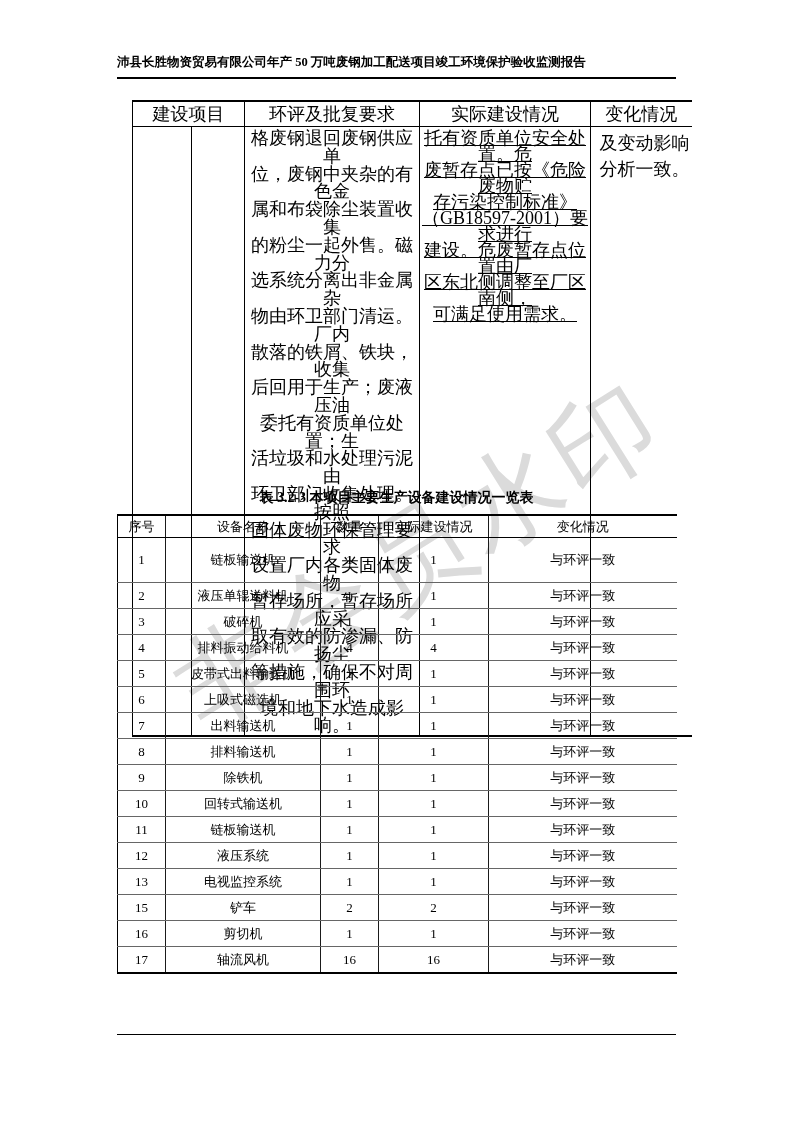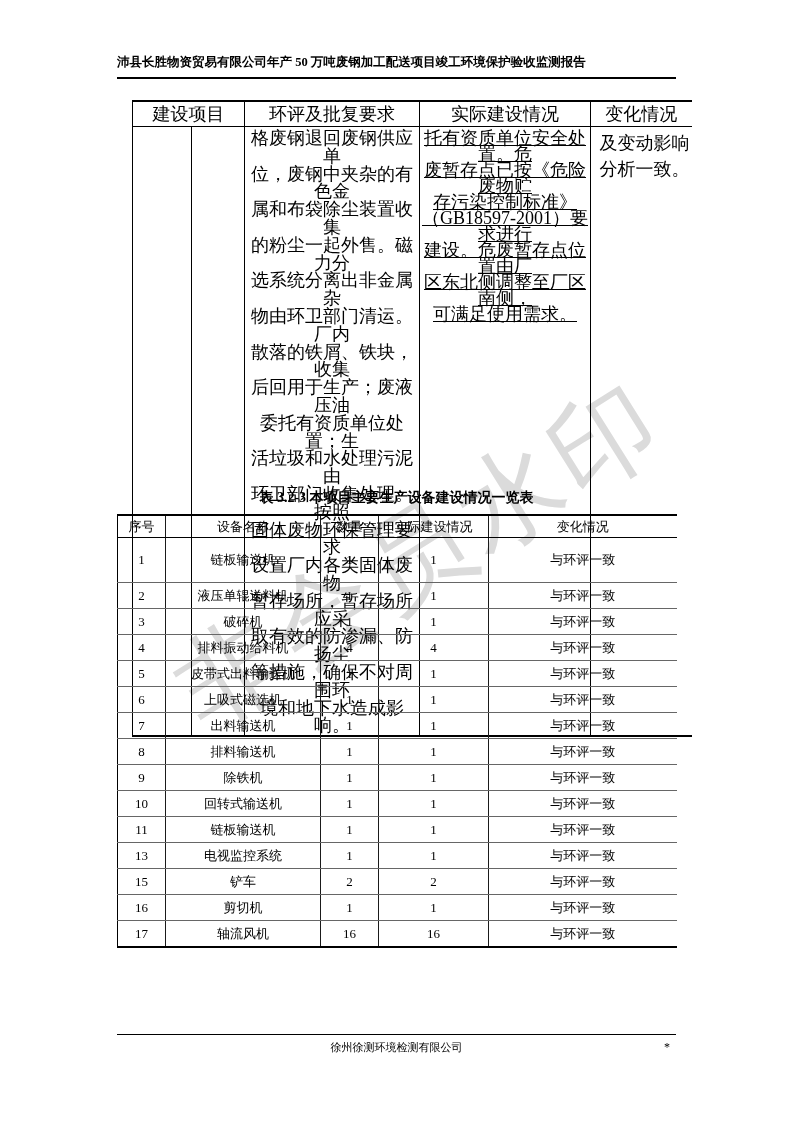--- a/index.html
+++ b/index.html
@@ -233,6 +233,13 @@
           <td>与环评一致</td>
         </tr>
         <tr>
+          <td>12</td>
+          <td>液压系统</td>
+          <td>1</td>
+          <td>1</td>
+          <td>与环评一致</td>
+        </tr>
+        <tr>
           <td>13</td>
           <td>电视监控系统</td>
           <td>1</td>

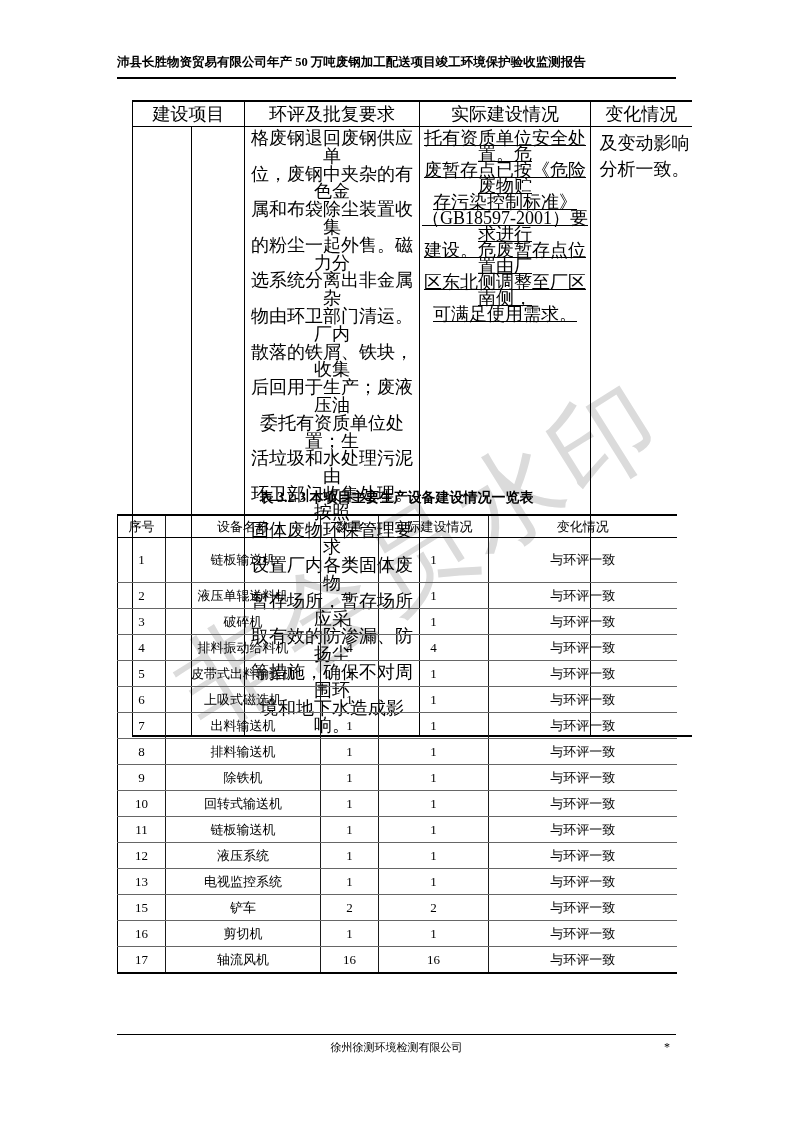--- a/index.html
+++ b/index.html
@@ -271,10 +271,6 @@
   </table>
 
   <div class="footer-rule"></div>
-  <div class="footer">
-    <span>徐州徐测环境检测有限公司</span>
-    <span class="footer-star">*</span>
-  </div>
 
 </div>
 

